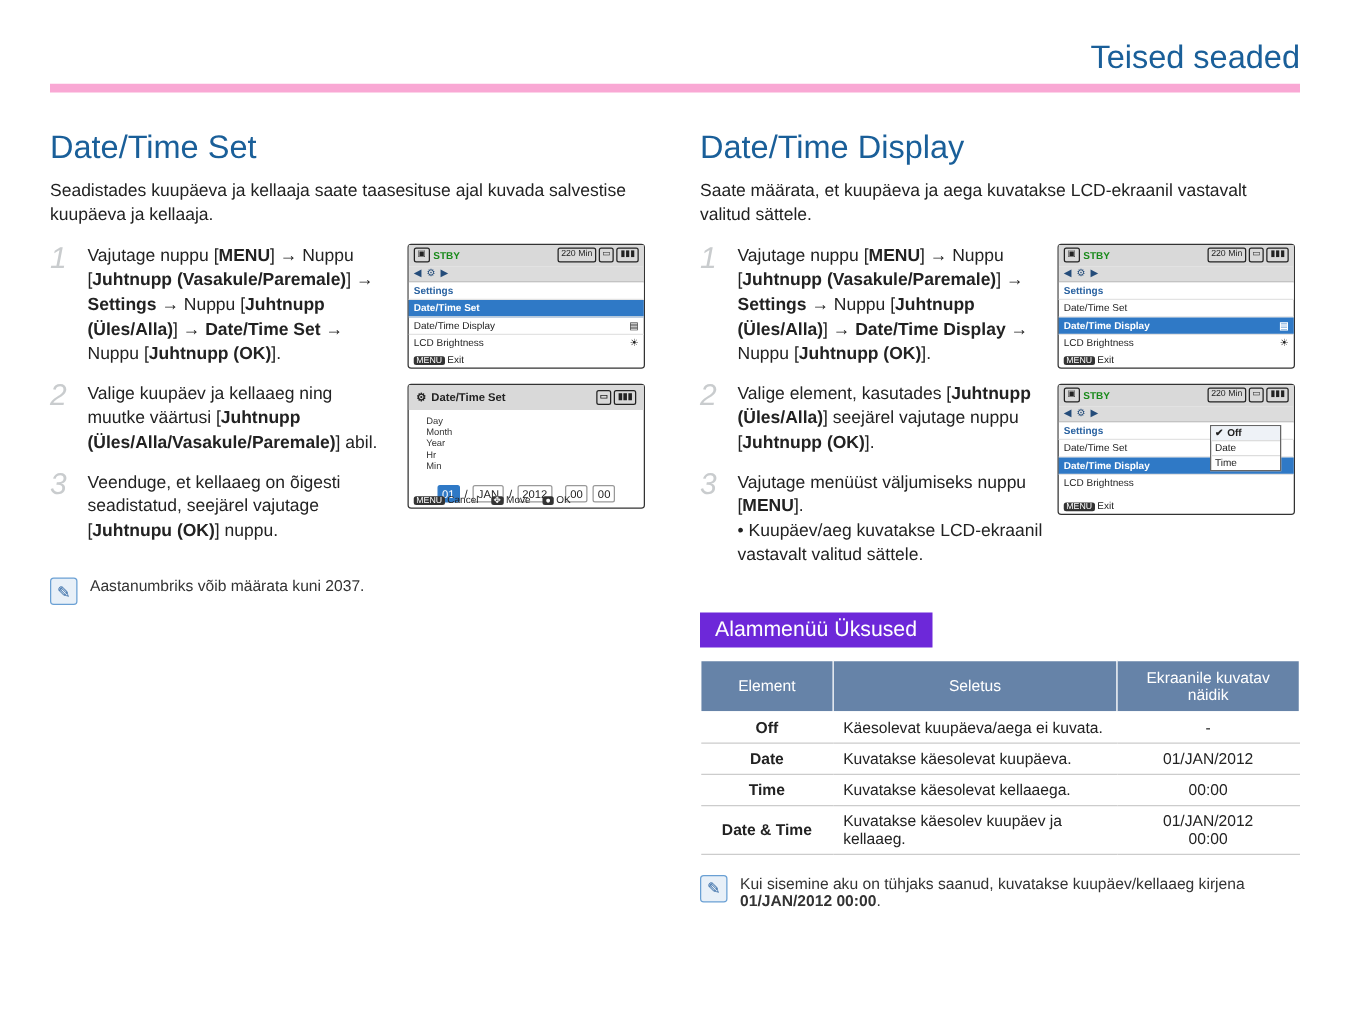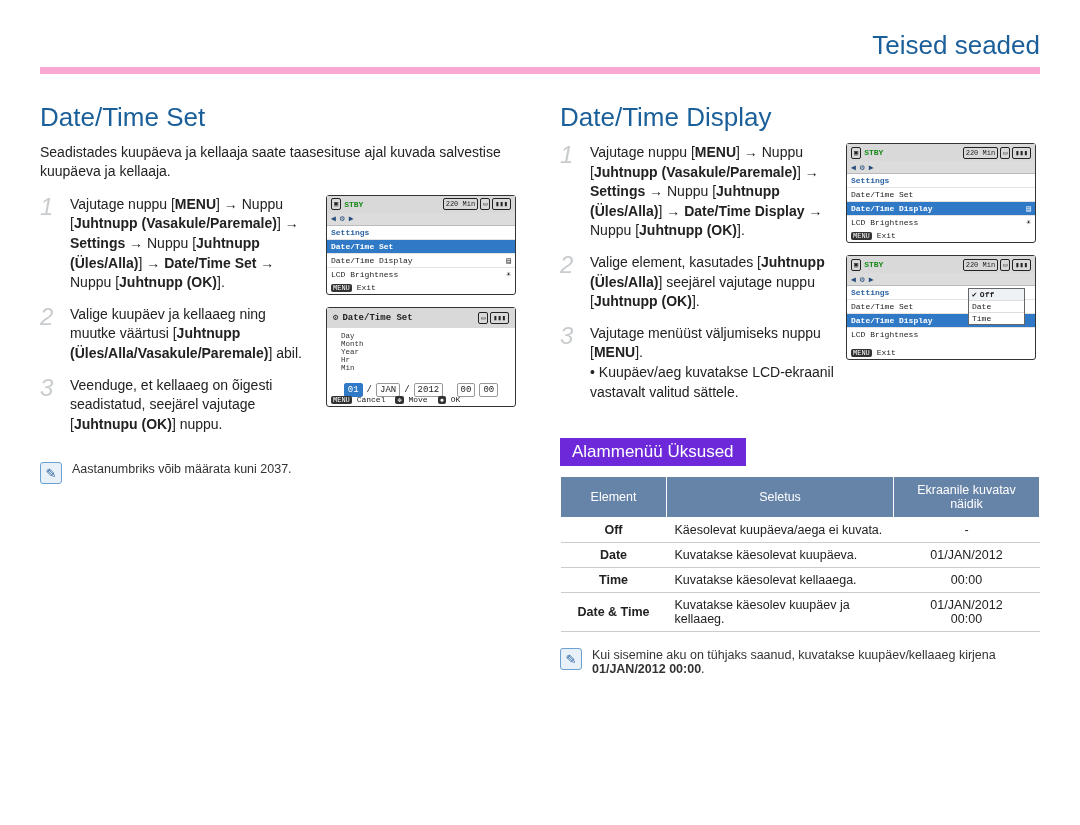--- a/index.html
+++ b/index.html
@@ -234,6 +234,7 @@
 
     <div class="col">
       <h2 class="section">Date/Time Display</h2>
+      <div class="intro">Saate määrata, et kuupäeva ja aega kuvatakse LCD-ekraanil vastavalt valitud sättele.</div>
 
       <div class="proc-block">
         <div class="proc-left">

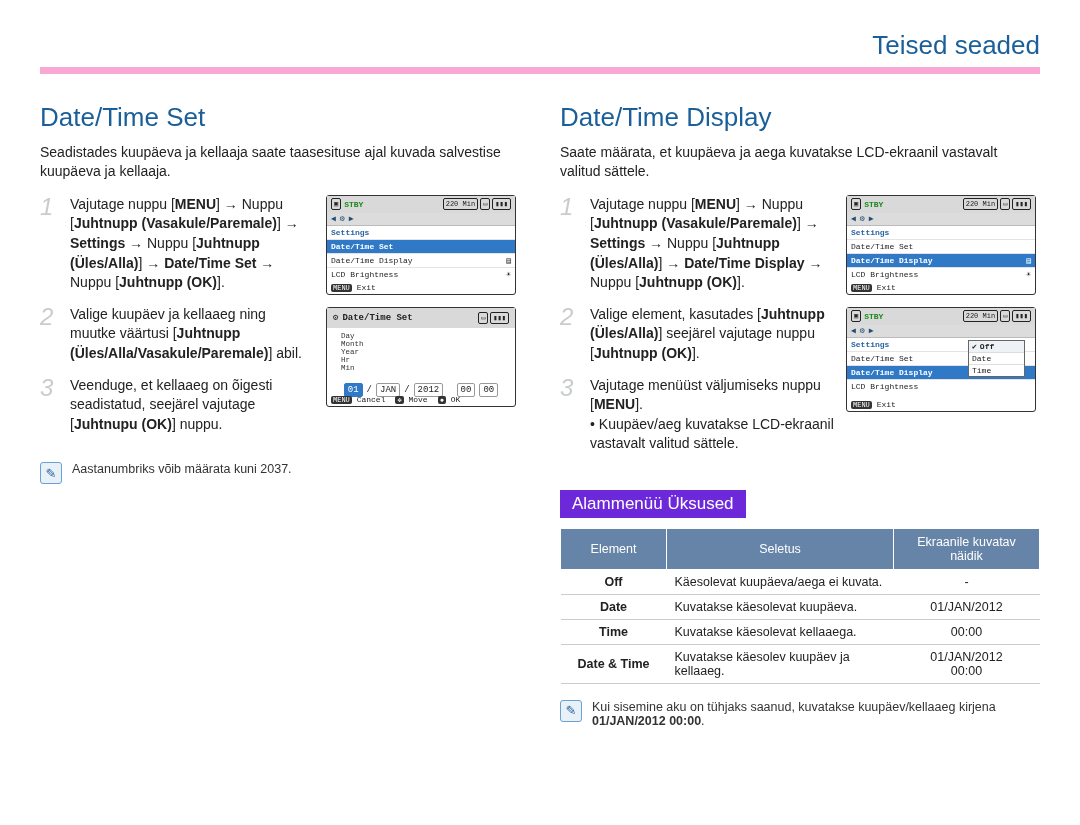--- a/index.html
+++ b/index.html
@@ -43,7 +43,7 @@
   }
   .step-body b { font-weight: bold; }
   .lcd-box {
-    width: 194px; flex-shrink: 0; font-family: Liberation Mono, monospace;
+    width: 194px; flex-shrink: 0;
   }
   .lcd {
     width: 190px; height: 100px; border: 1.5px solid #333; border-radius: 3px;

